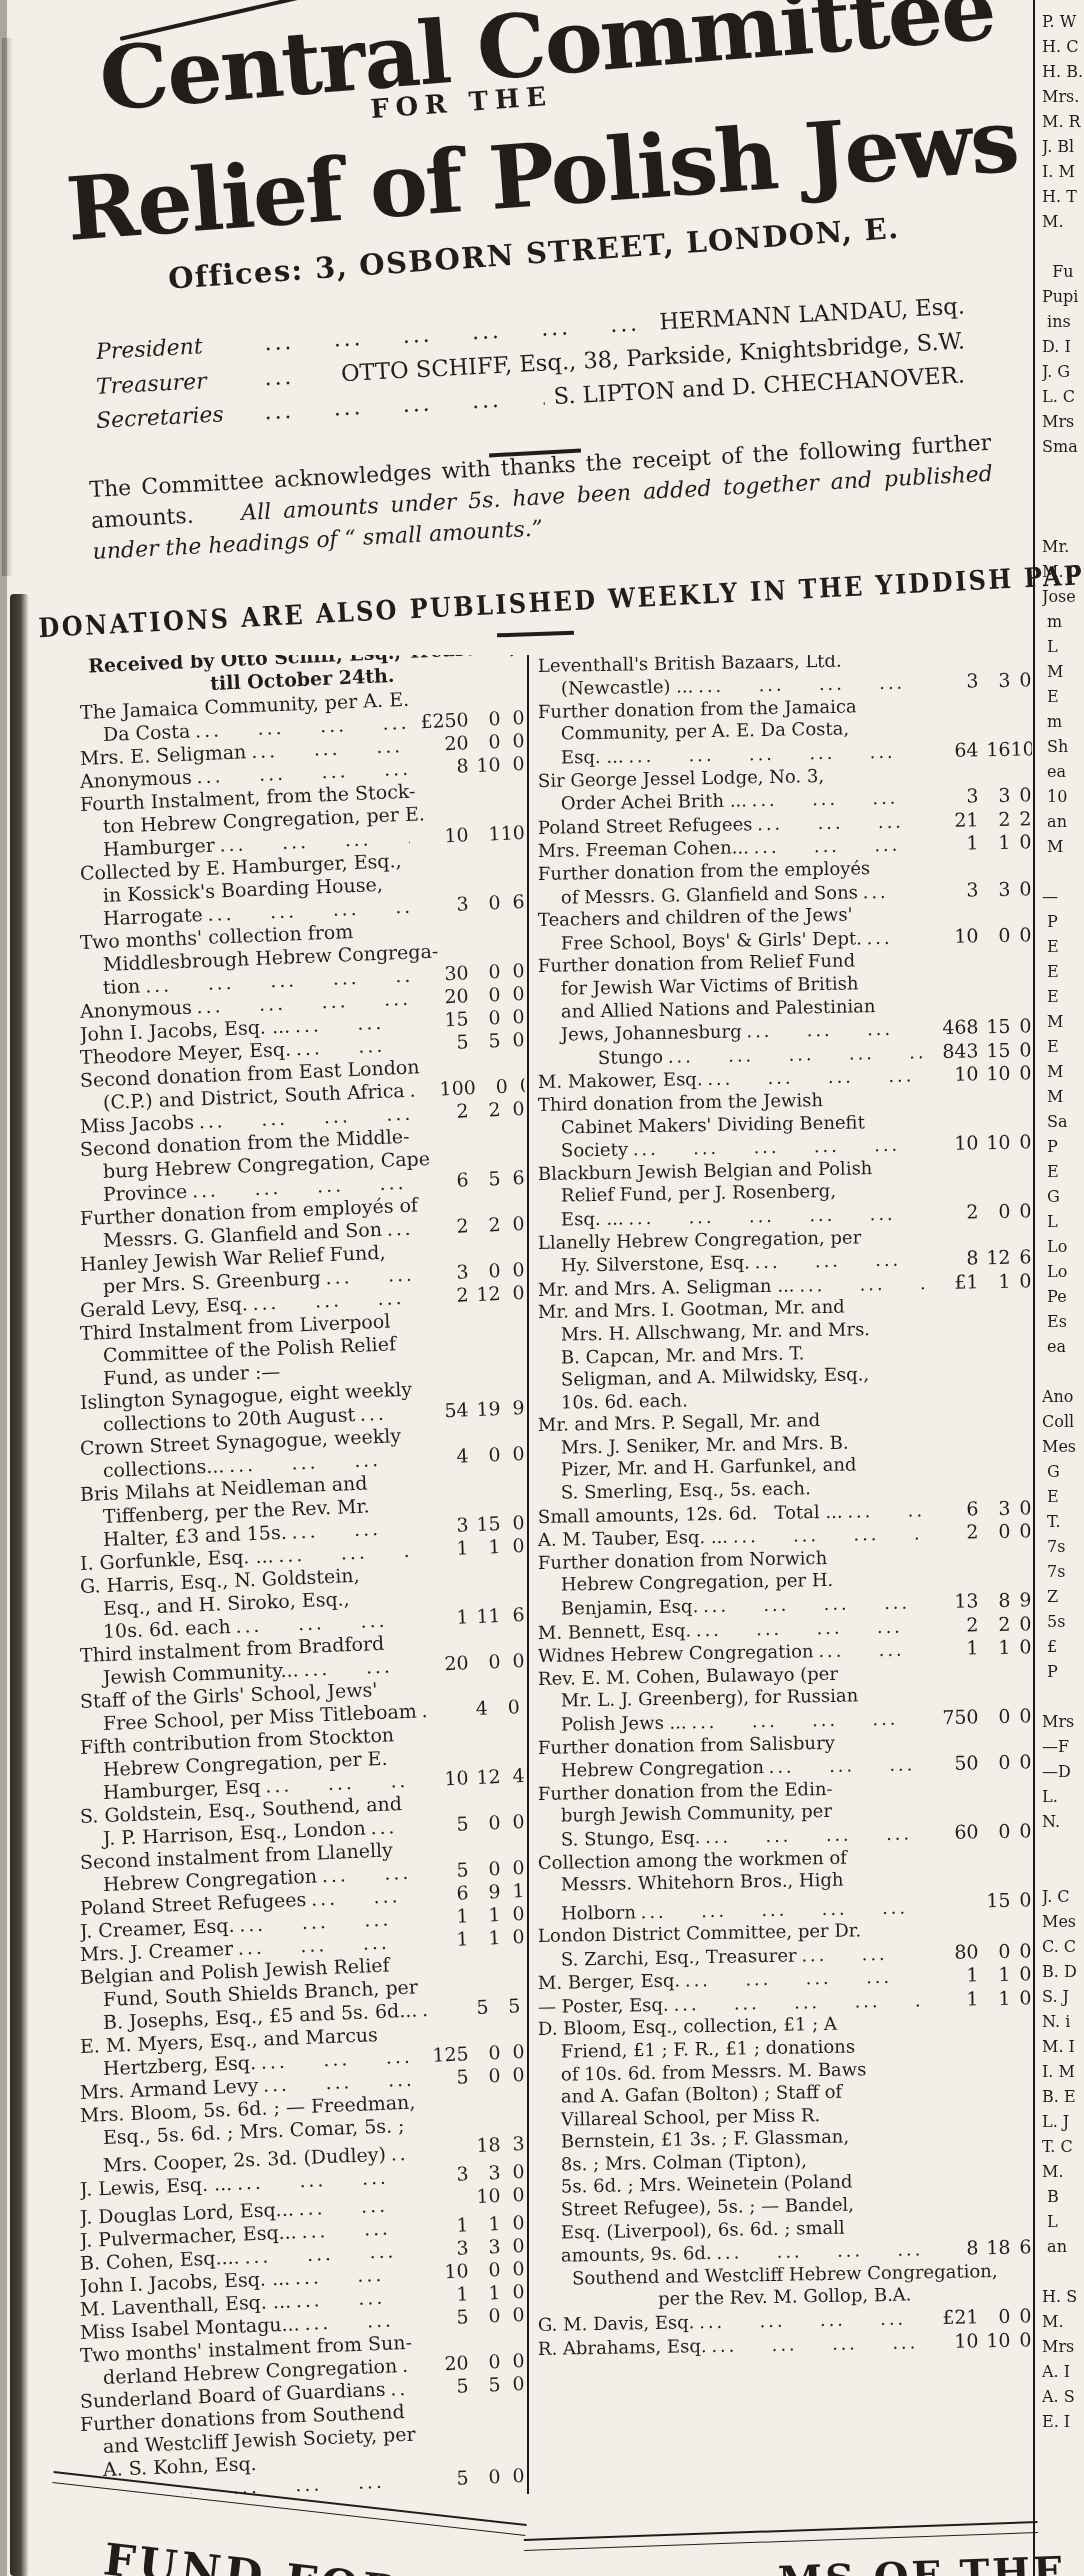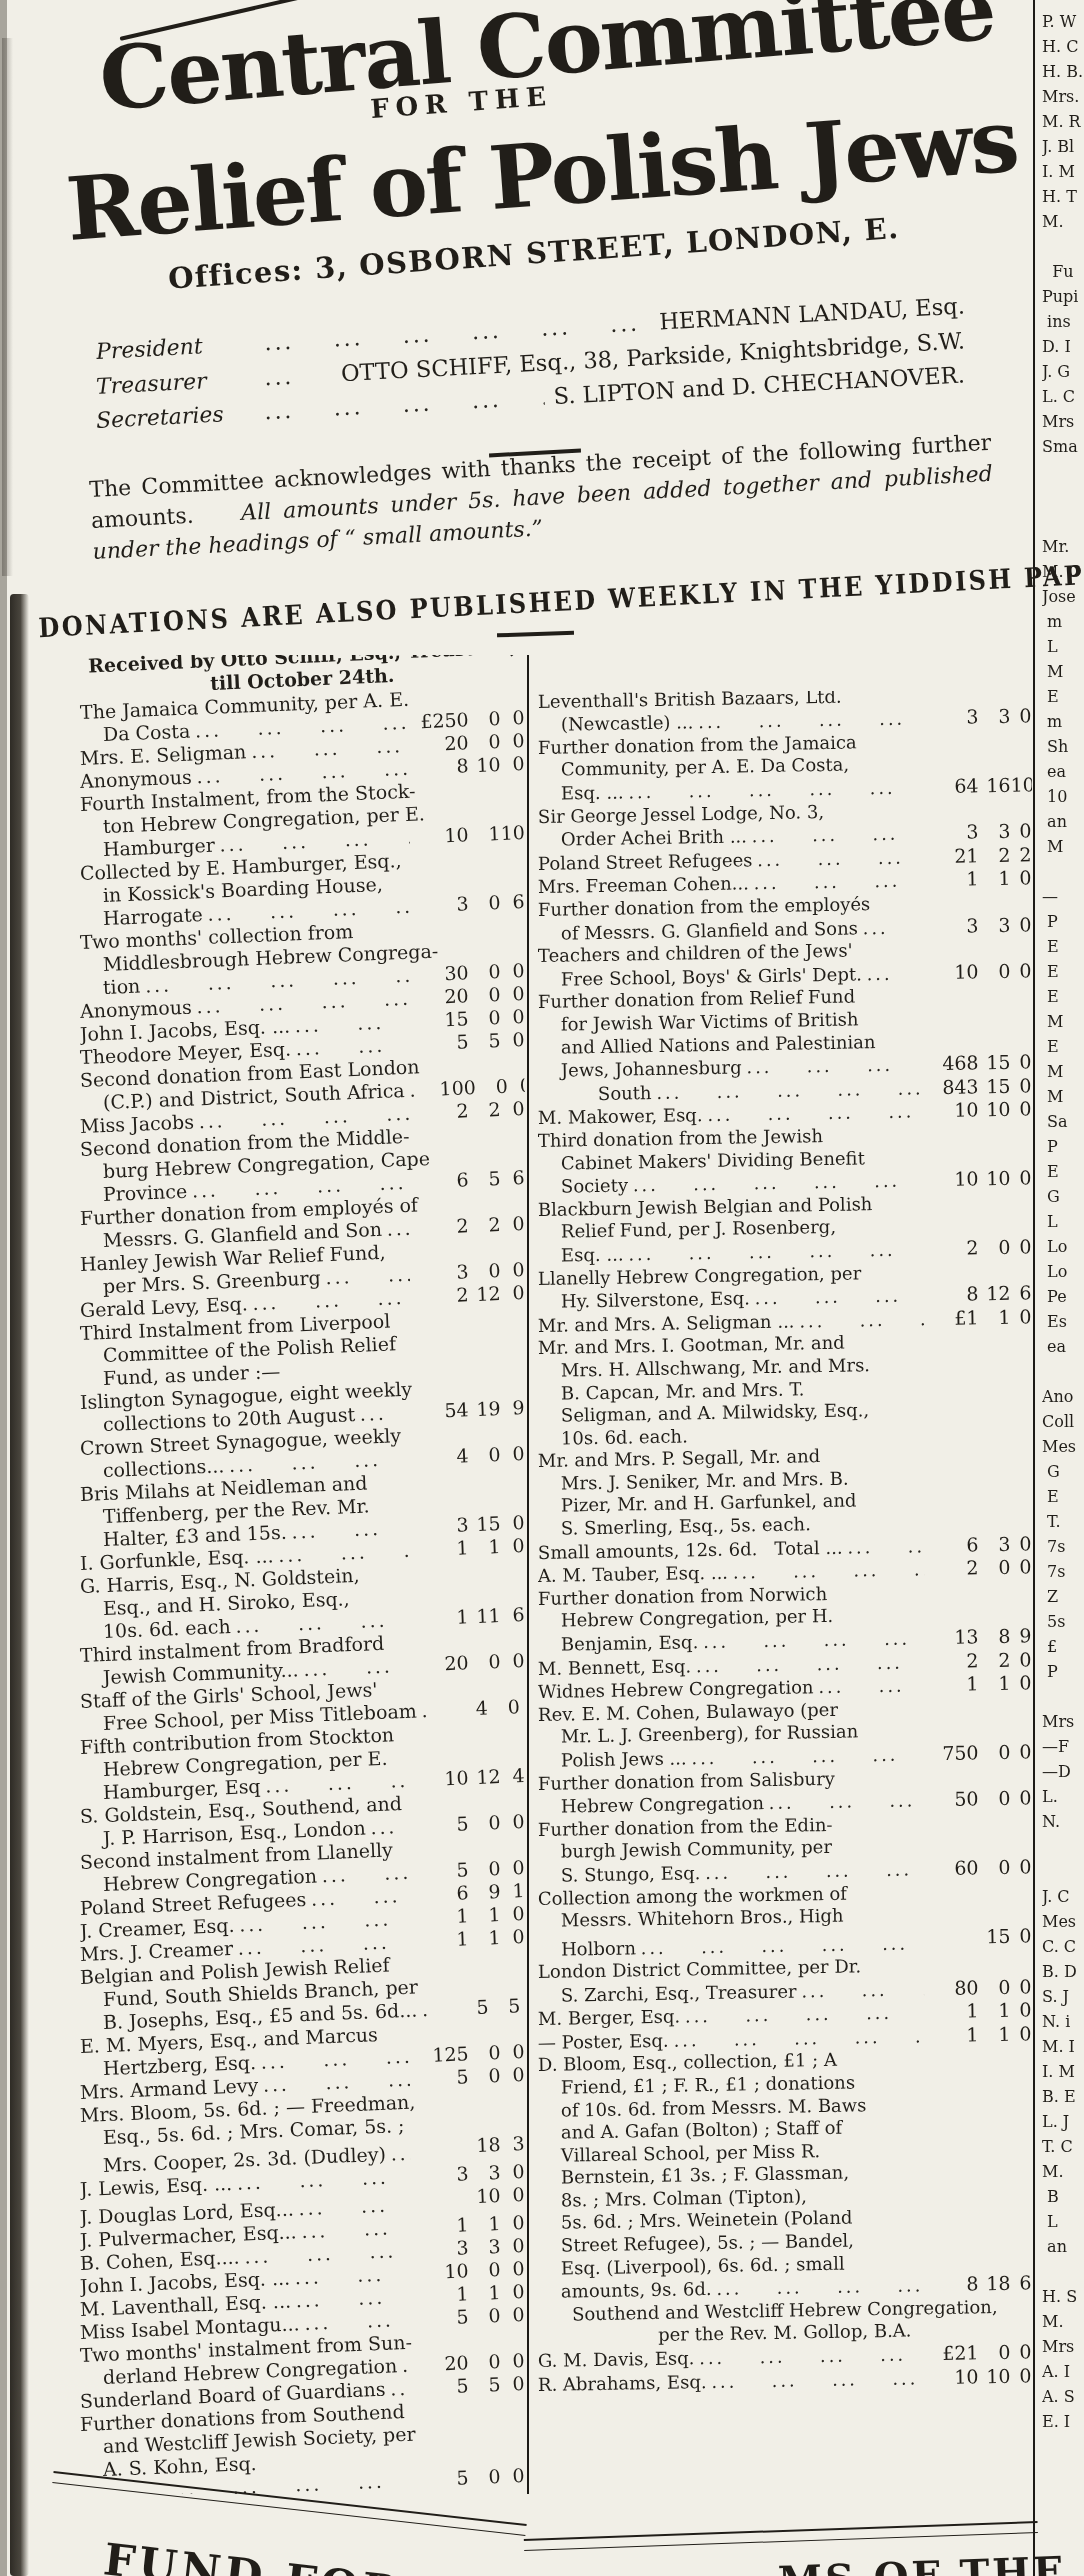--- a/index.html
+++ b/index.html
@@ -52,7 +52,7 @@
   .cols{display:flex;margin-top:19px;height:1839px;overflow:hidden;}
   .col-left{flex:0 0 445px;padding-left:42px;font-size:19px;line-height:23px;overflow:hidden;}
   .col-divider{flex:0 0 1.9px;background:#1c1a16;margin:0 1.9px;}
-  .col-right{flex:1 1 auto;padding-left:7.7px;font-size:18px;line-height:22.6px;overflow:hidden;margin-top:36px;}
+  .col-right{flex:1 1 auto;padding-left:7.7px;font-size:18px;line-height:22.6px;overflow:hidden;}
 
   .list-heading{text-align:center;font-weight:bold;font-size:19px;}
   .list-heading .t-line{transform:rotate(-2.6deg);display:block;}

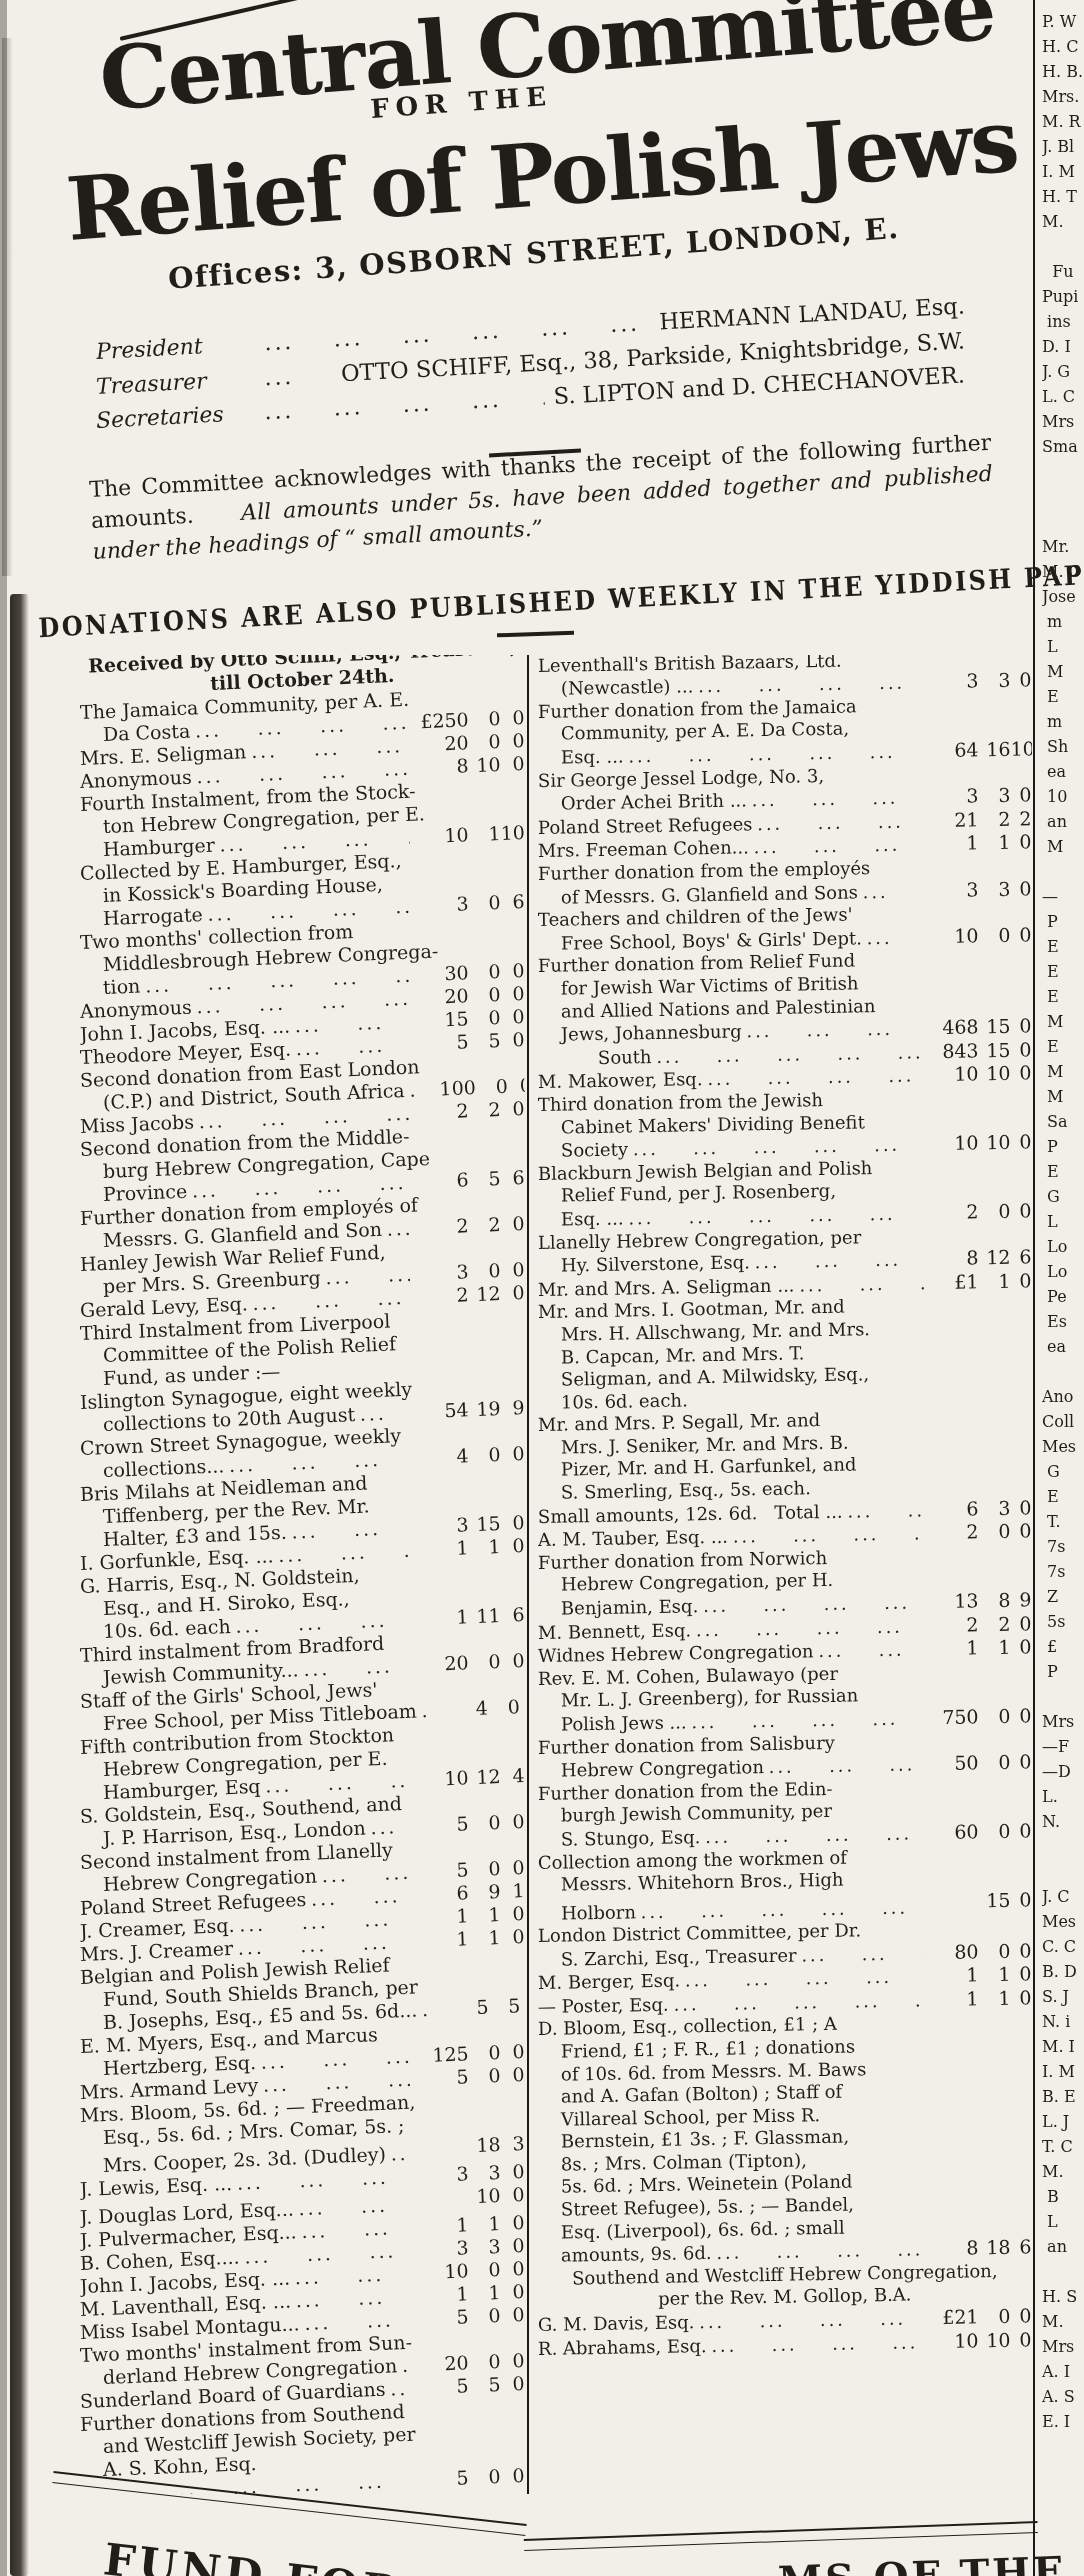--- a/index.html
+++ b/index.html
@@ -834,7 +834,7 @@
         </div>
         <div class="entry">
           <div class="line ind">
-            <span class="txt">South</span>
+            <span class="txt">Stungo</span>
             <span class="leader"></span>
             <span class="amt">
               <span class="p">843</span>

